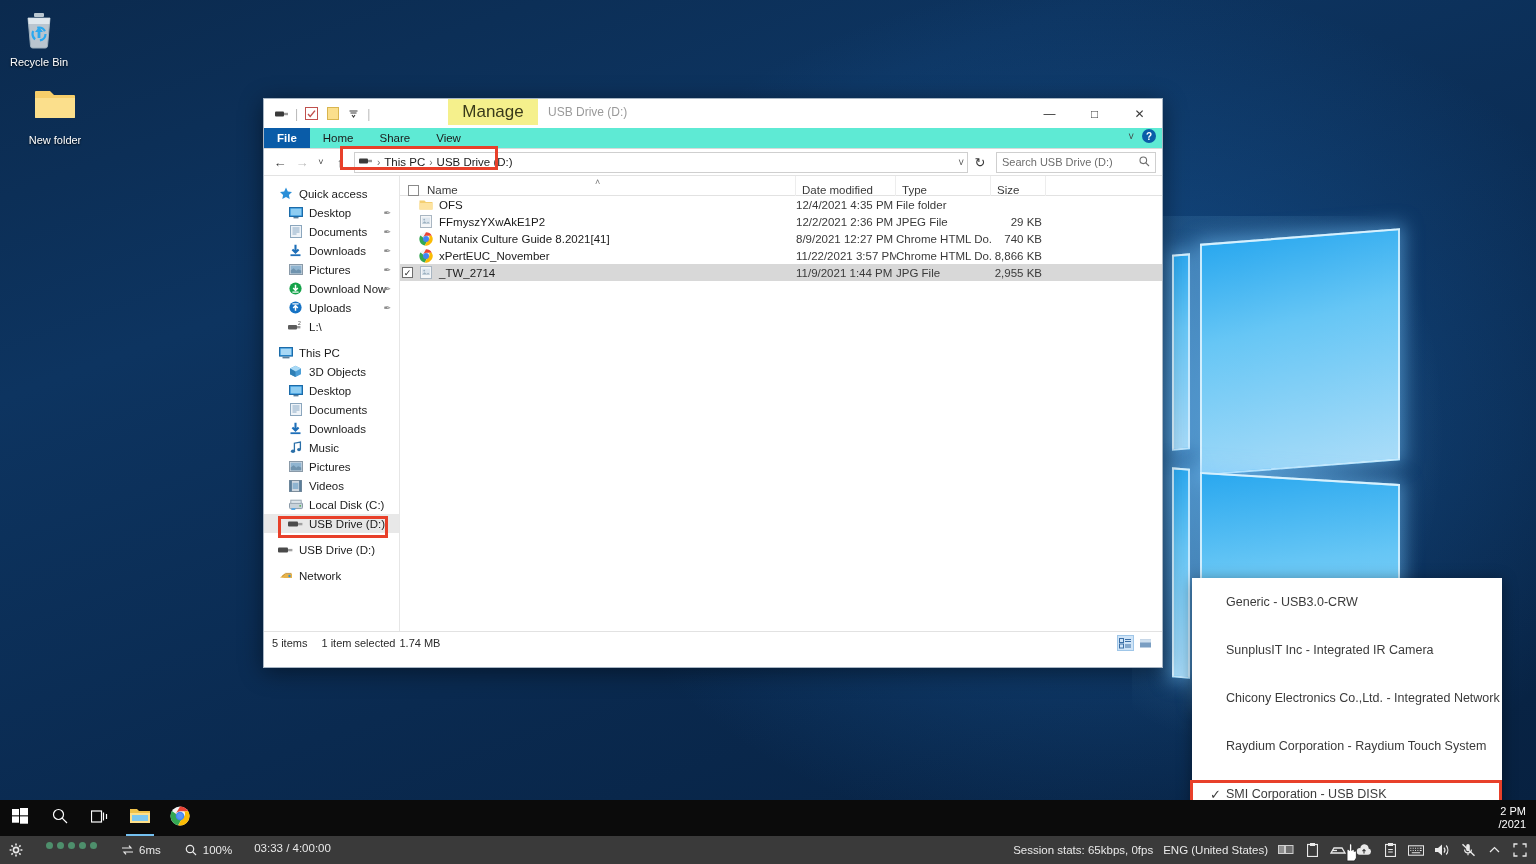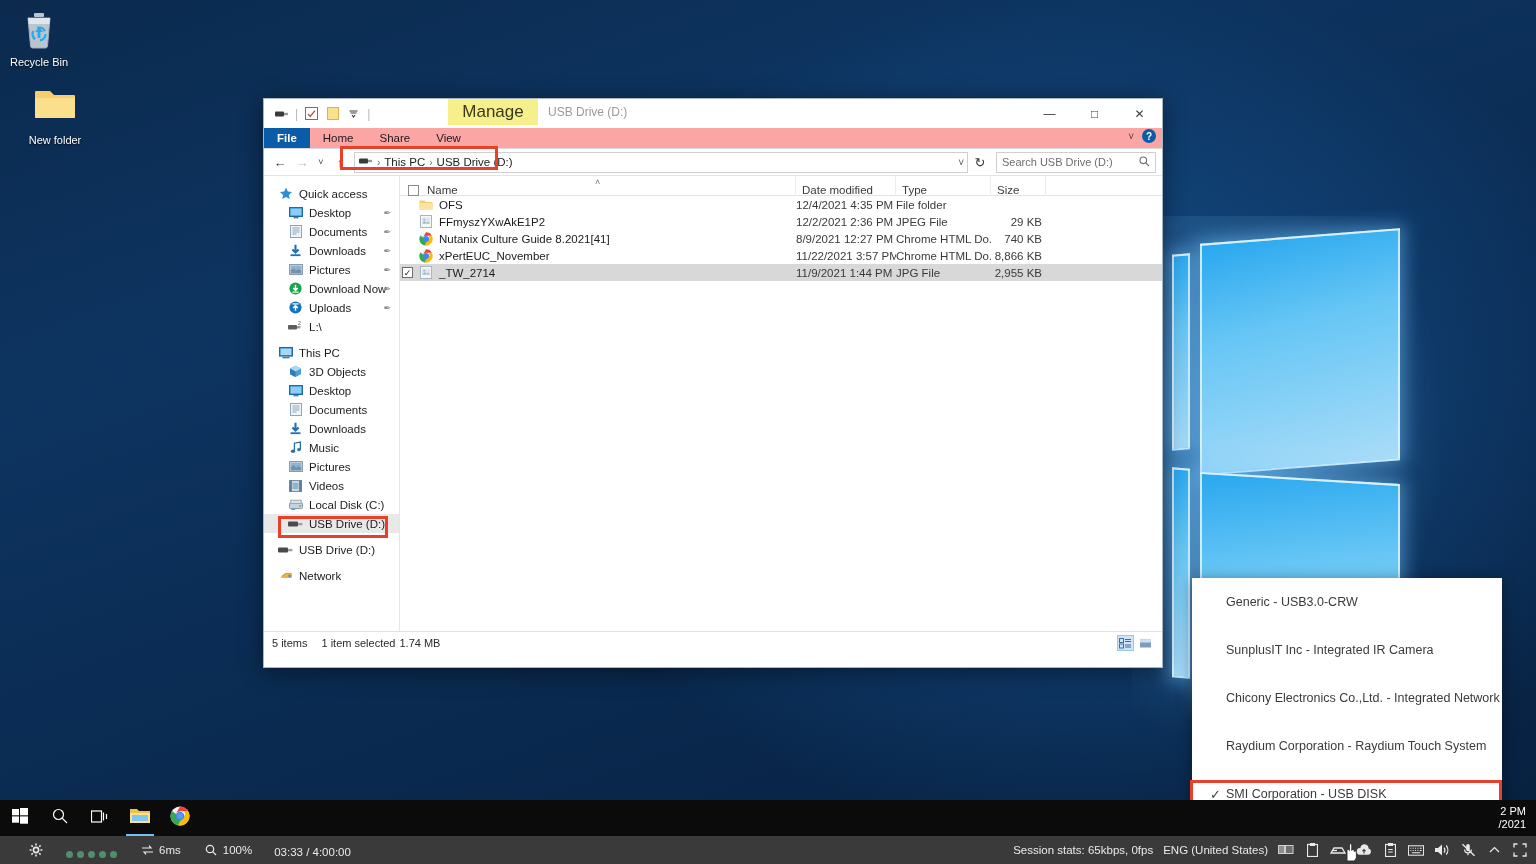--- a/index.html
+++ b/index.html
@@ -61,7 +61,7 @@
   .wc { width: 45px; height: 29px; display:flex; align-items:center; justify-content:center;
         font-size: 12px; color: #3a3a3a; }
 
-  .ribbon-tabs { height: 21px; background:#fca5a5; display:flex; align-items:stretch;
+  .ribbon-tabs { height: 21px; background:#5eead4; display:flex; align-items:stretch;
                  position: relative; border-bottom: 1px solid #d9d9d9; }
   .rtab { padding: 0 13px; display:flex; align-items:center; font-size:11.5px; color:#1b1b1b; }
   .rtab.file { background:#0a5ca8; color:#fff; font-weight:600; }

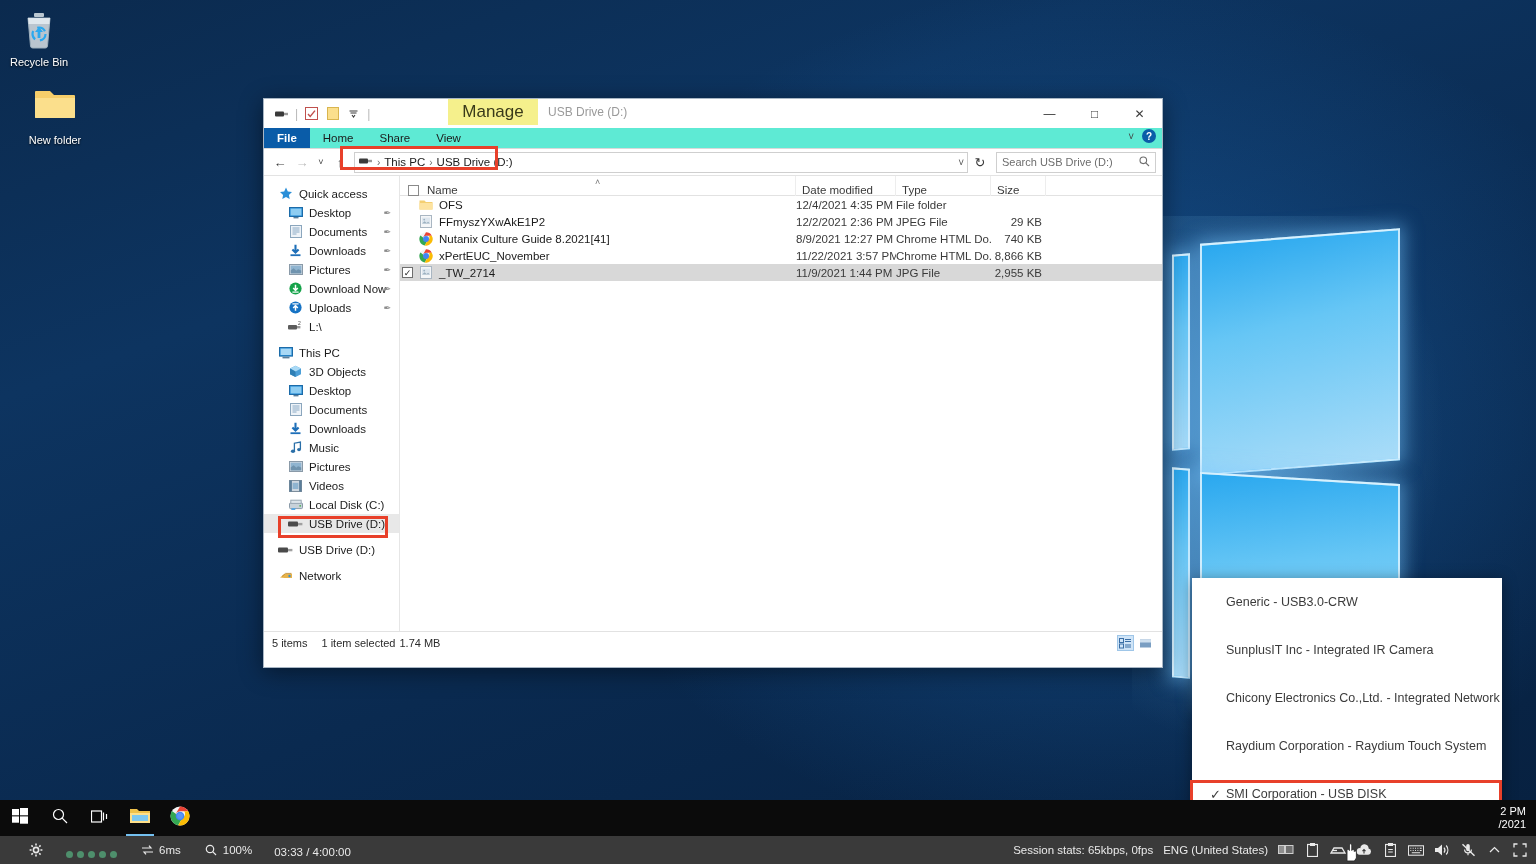--- a/index.html
+++ b/index.html
@@ -166,7 +166,7 @@
   #sessionbar { position:absolute; left:0; bottom:0; width: 1536px; height: 28px;
                 background: #3a3a3a; display:flex; align-items:center; color:#e9e9e9;
                 font-size: 11.5px; }
-  .sb-left { display:flex; align-items:flex-end; gap: 22px; padding-left: 8px; margin-left: 20px; }
+  .sb-left { display:flex; align-items:flex-start; gap: 22px; padding-left: 8px; }
   .sb-dots { display:flex; gap: 4px; }
   .sb-dot { width: 7px; height: 7px; border-radius: 50%; background:#4e8f6c; }
   .sb-right { position:absolute; right: 8px; display:flex; align-items:center; gap: 10px; }

